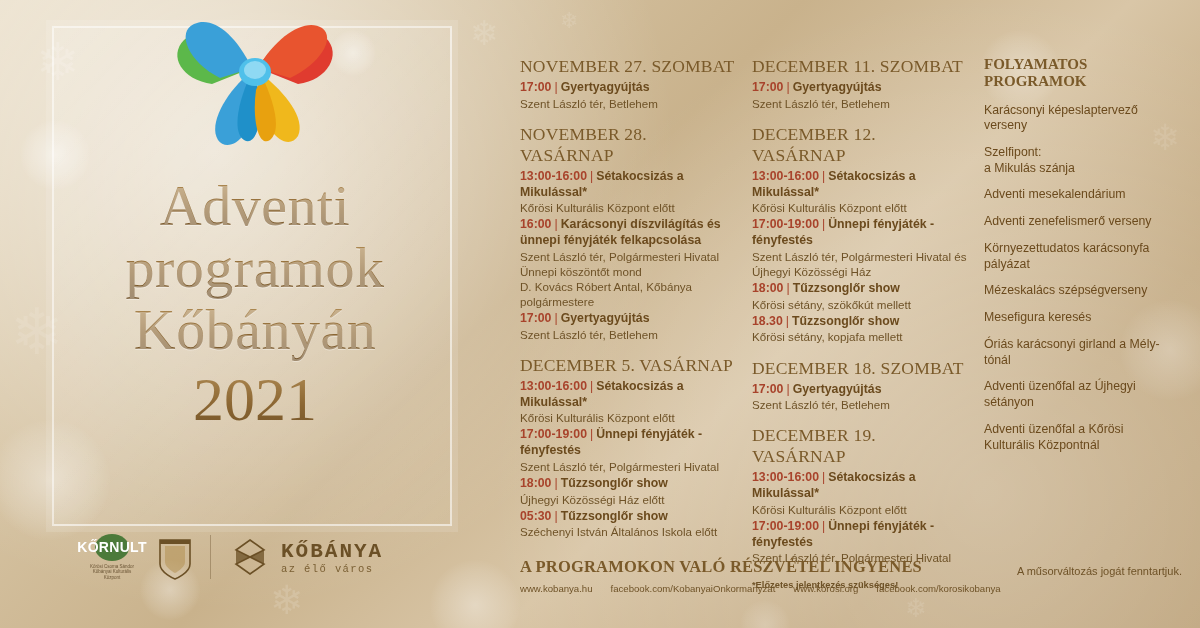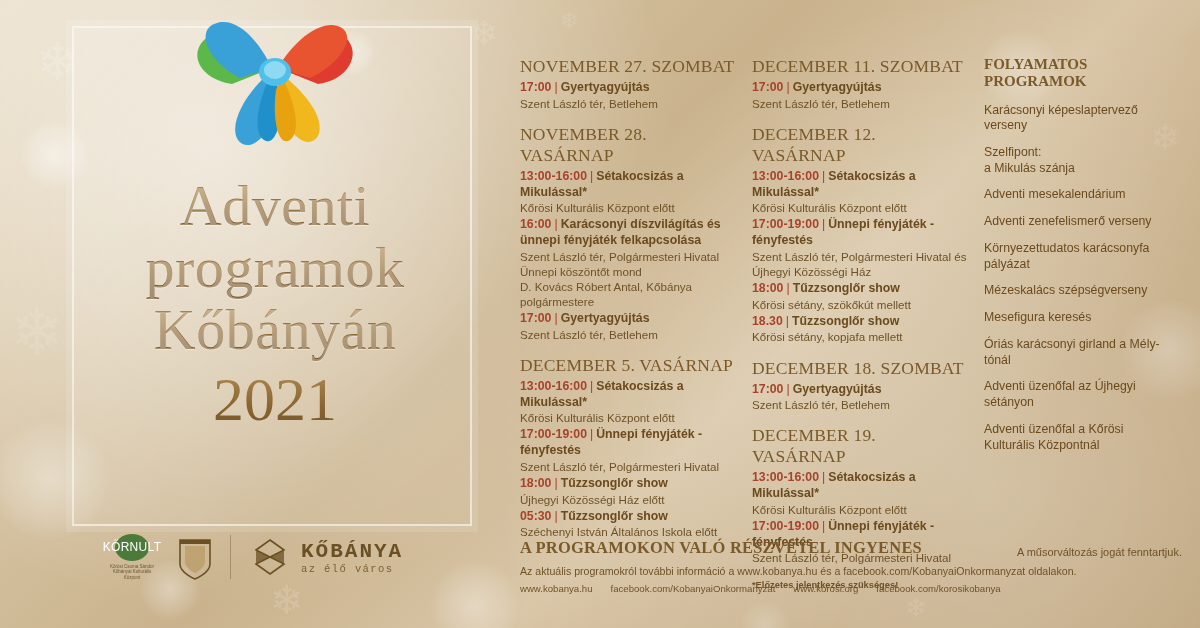--- a/index.html
+++ b/index.html
@@ -23,7 +23,7 @@
 
   
   .left-panel {
-    position: absolute; left: 0; top: 0; width: 500px; height: 628px; margin-left: 20px;
+    position: absolute; left: 0; top: 0; width: 500px; height: 628px;
   }
   .frame {
     position: absolute; left: 52px; top: 26px; width: 400px; height: 500px;

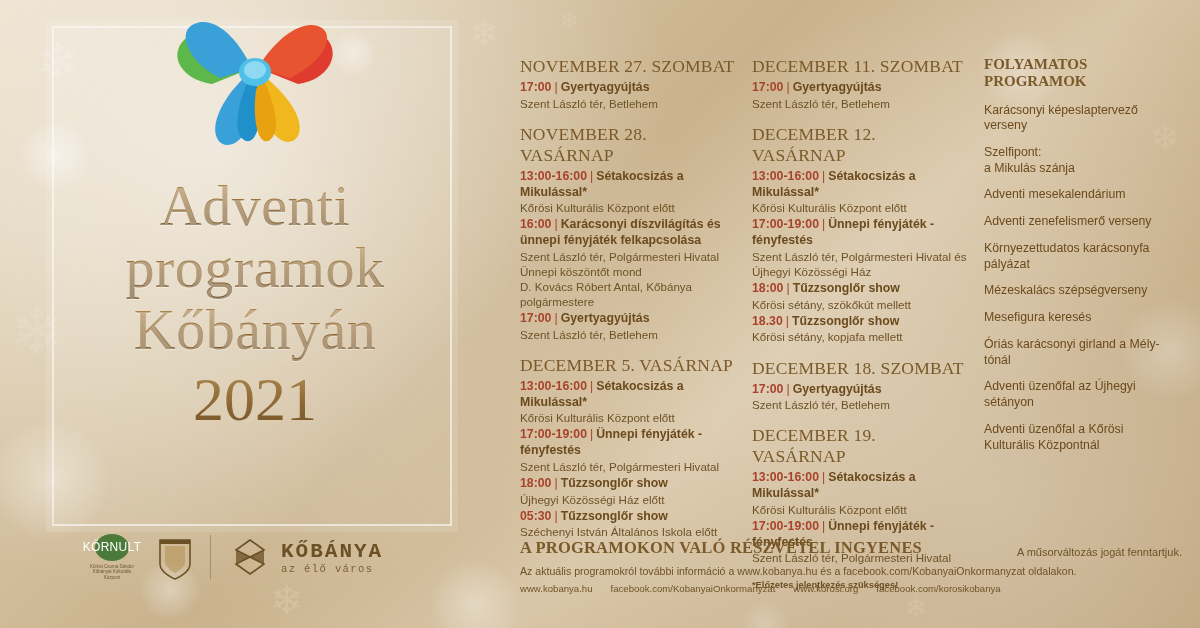--- a/index.html
+++ b/index.html
@@ -54,7 +54,7 @@
   
   .logos { position: absolute; left: 84px; bottom: 48px; display: flex; align-items: center; gap: 18px; }
   .logo-kornult { width: 56px; height: 46px; display:flex; flex-direction:column; align-items:center; justify-content:center; }
-  .logo-circle { width: 34px; height: 34px; border-radius: 50%; background: #4c7a3a; color: #fff; font-size: 12px; display:flex; align-items:center; justify-content:center; font-weight:normal; letter-spacing:0.3px;}
+  .logo-circle { width: 34px; height: 34px; border-radius: 50%; background: #4c7a3a; color: #fff; font-size: 14px; display:flex; align-items:center; justify-content:center; font-weight:bold; letter-spacing:0.3px;}
   .logo-sub { font-size: 4.5px; color: #6b5535; margin-top: 3px; text-align:center; line-height:1.2; }
   .logo-crest { width: 34px; height: 46px; }
   .divider-v { width: 1px; height: 44px; background: rgba(120,95,60,0.45); }

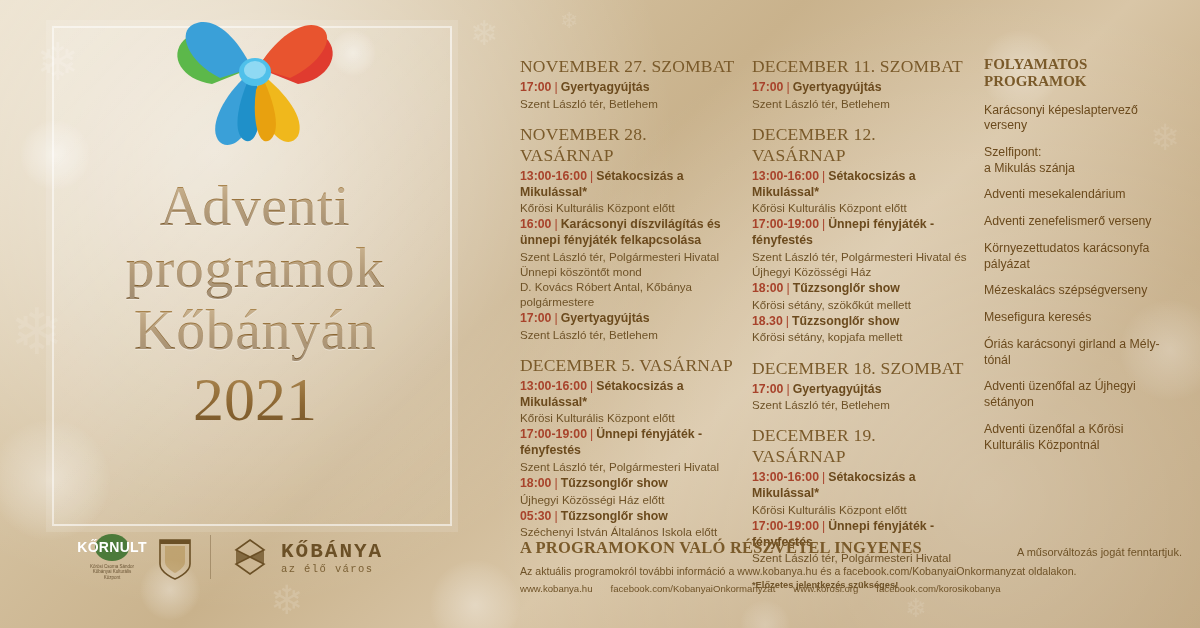--- a/index.html
+++ b/index.html
@@ -320,7 +320,6 @@
       <div class="footer-title">A PROGRAMOKON VALÓ RÉSZVÉTEL INGYENES</div>
       <div class="footer-right">A műsorváltozás jogát fenntartjuk.</div>
     </div>
-    <div class="footer-info">Az aktuális programokról további információ a www.kobanya.hu és a facebook.com/KobanyaiOnkormanyzat oldalakon.</div>
     <div class="footer-links">
       <span>www.kobanya.hu</span>
       <span>facebook.com/KobanyaiOnkormanyzat</span>

